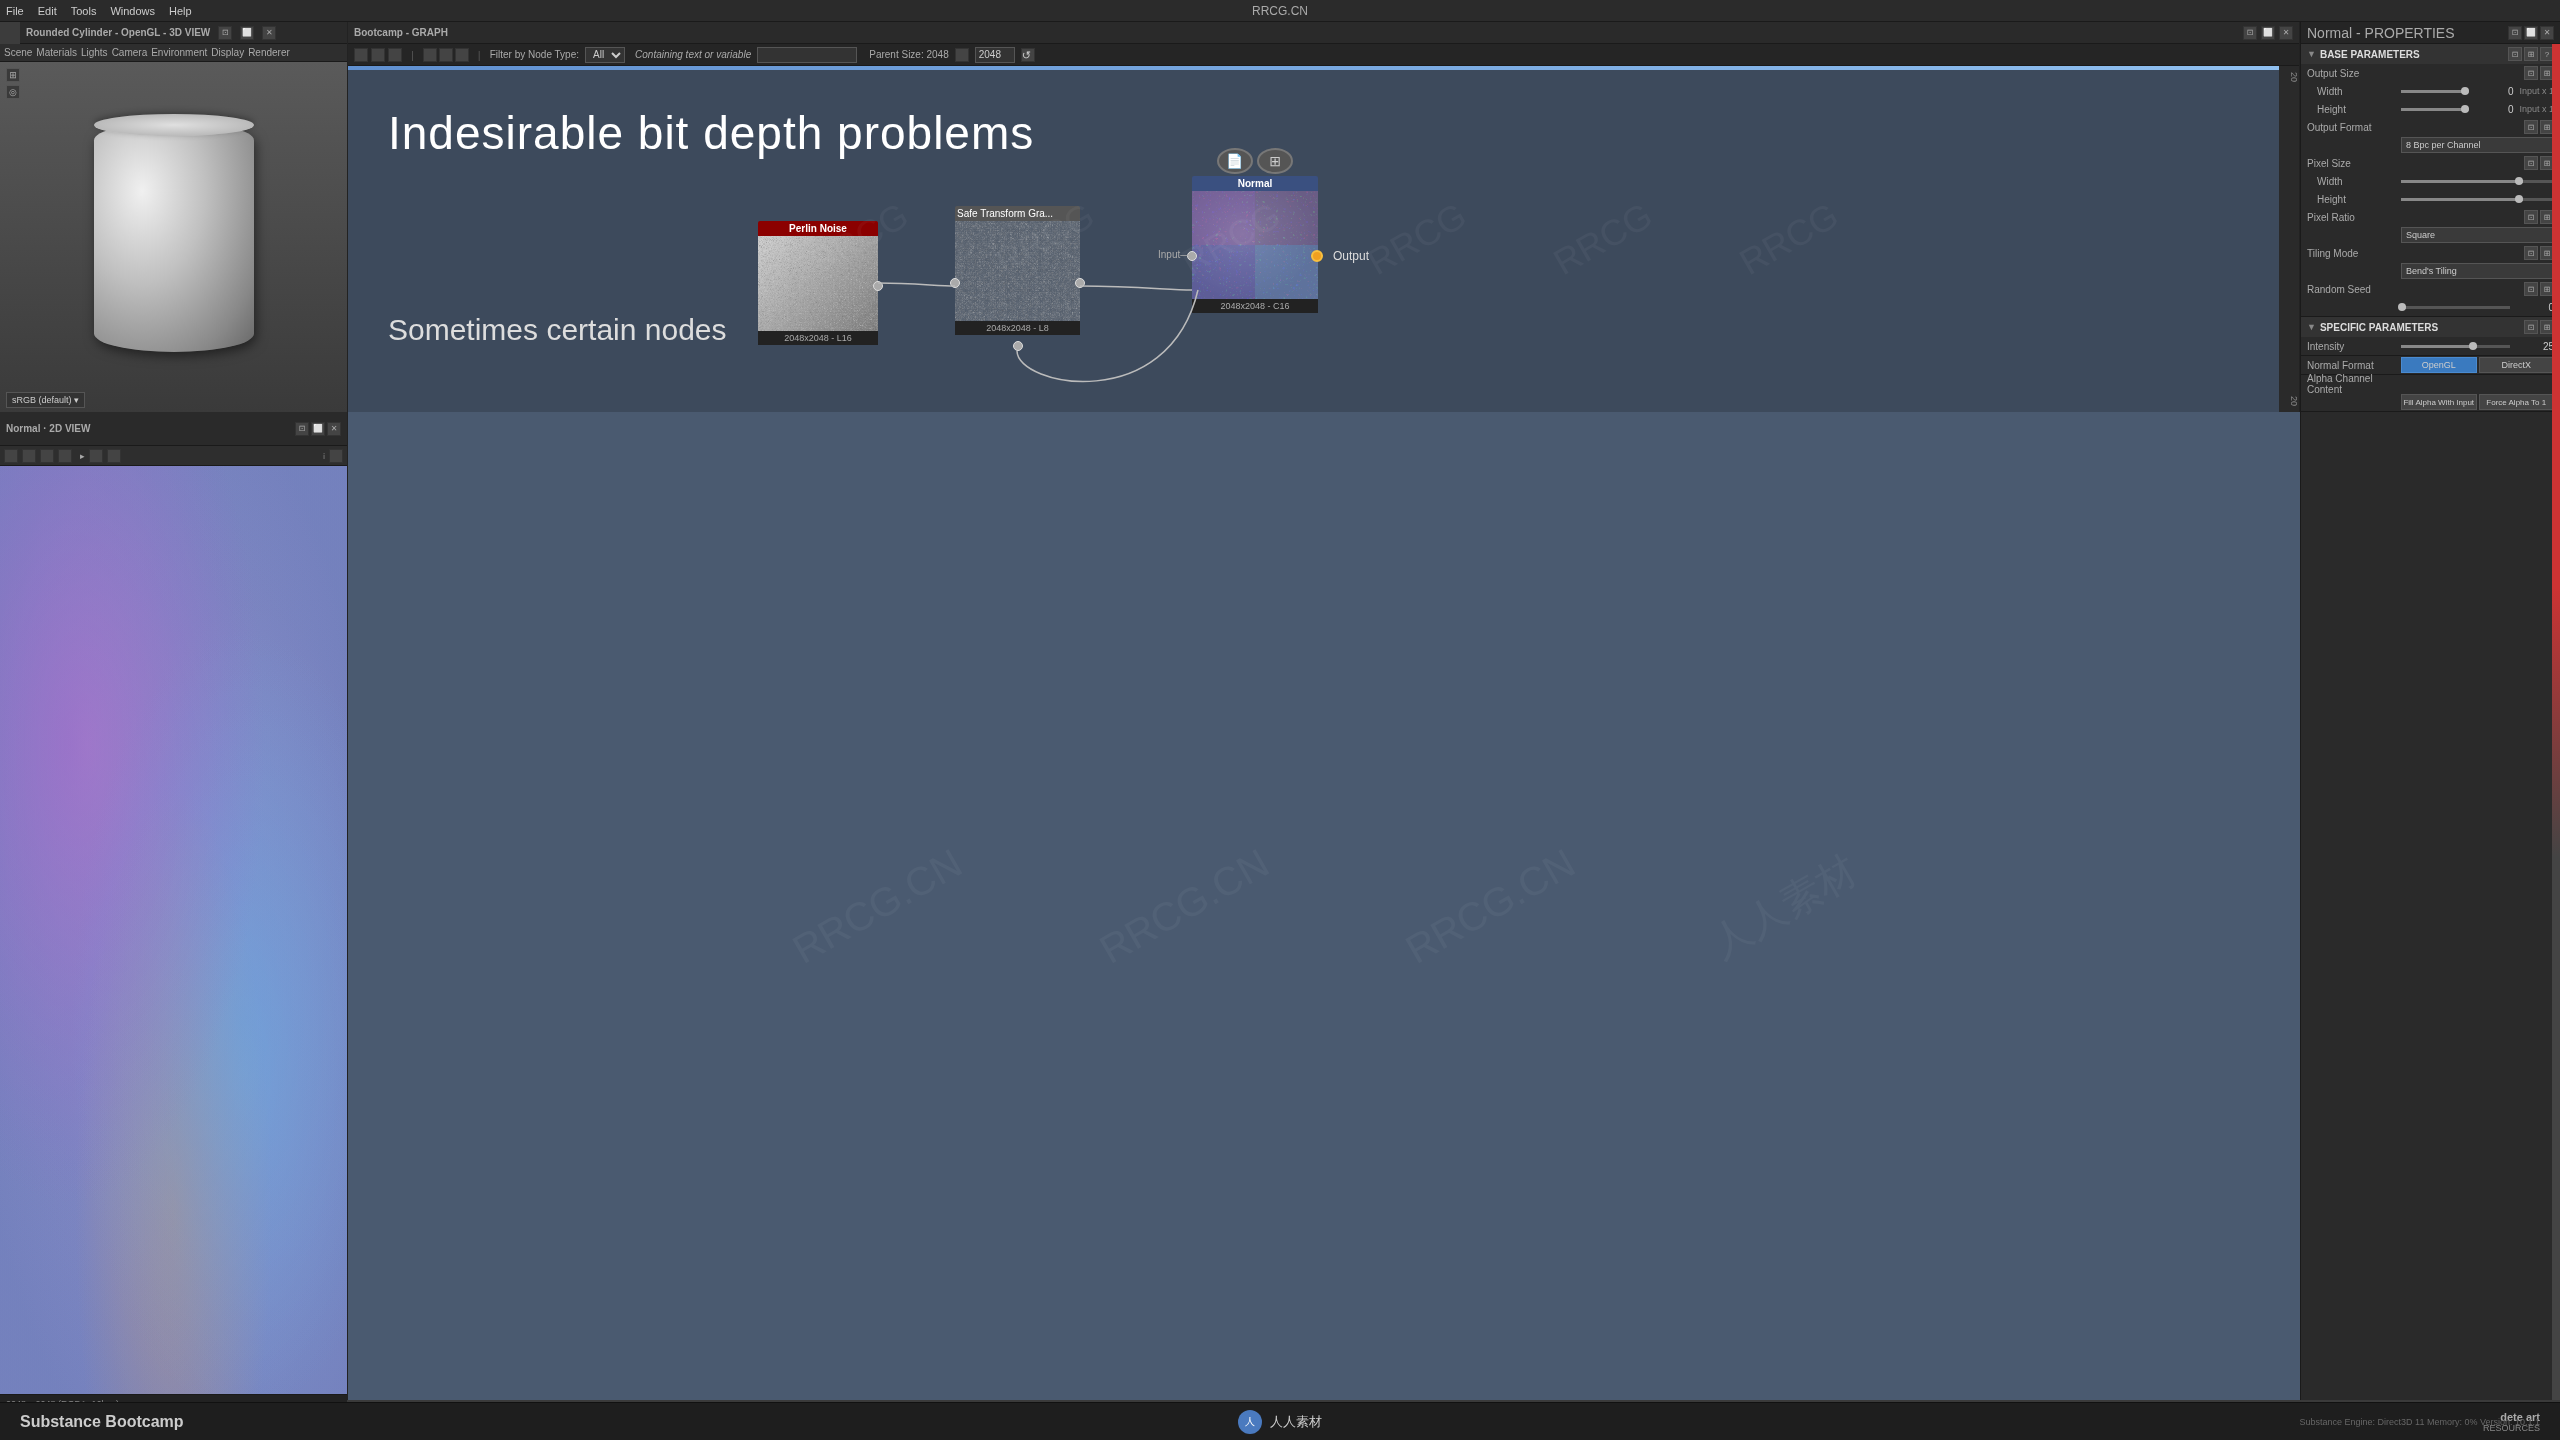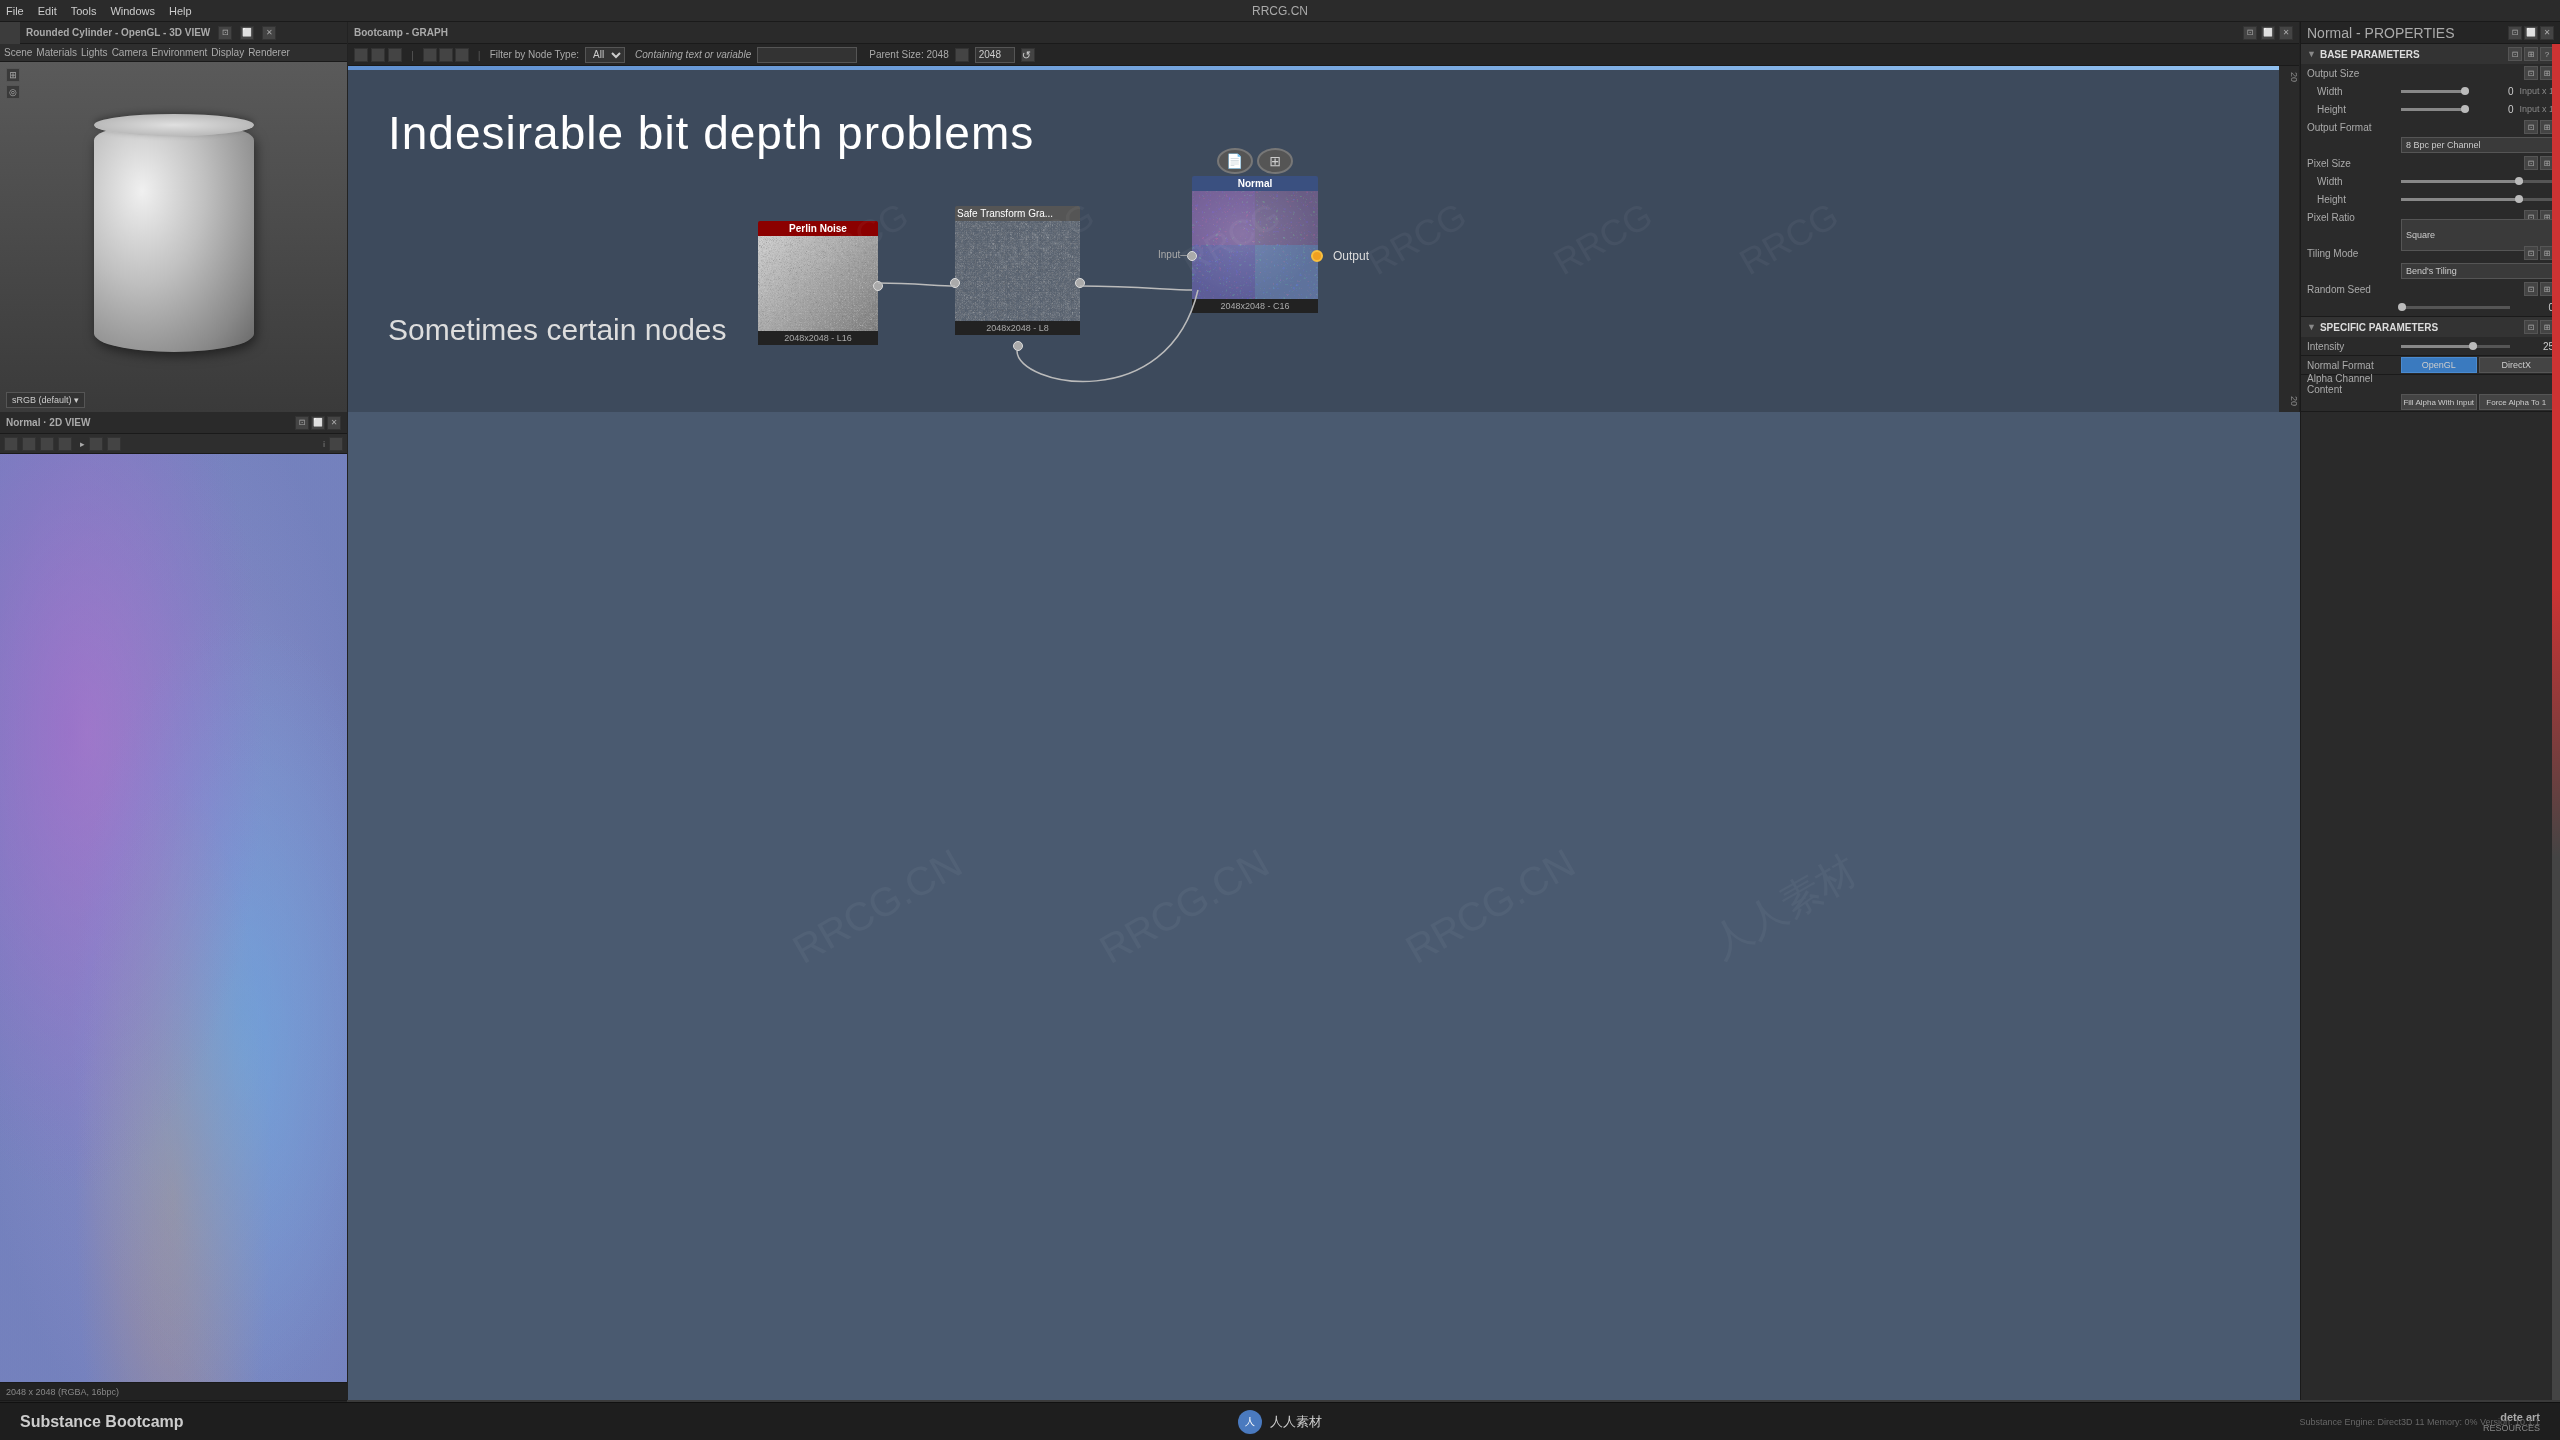--- a/index.html
+++ b/index.html
@@ -748,7 +748,7 @@
         </div>
         <div class="prop-row">
           <span class="prop-label"></span>
-          <div style="flex:1;height:32px;background:#3a3a3a;border:1px solid #555;display:flex;align-items:center;padding:0 4px;font-size:9px;color:#ccc;">Square</div>
+          <div style="flex:1;height:16px;background:#3a3a3a;border:1px solid #555;display:flex;align-items:center;padding:0 4px;font-size:9px;color:#ccc;">Square</div>
         </div>
 
         <div class="prop-row">

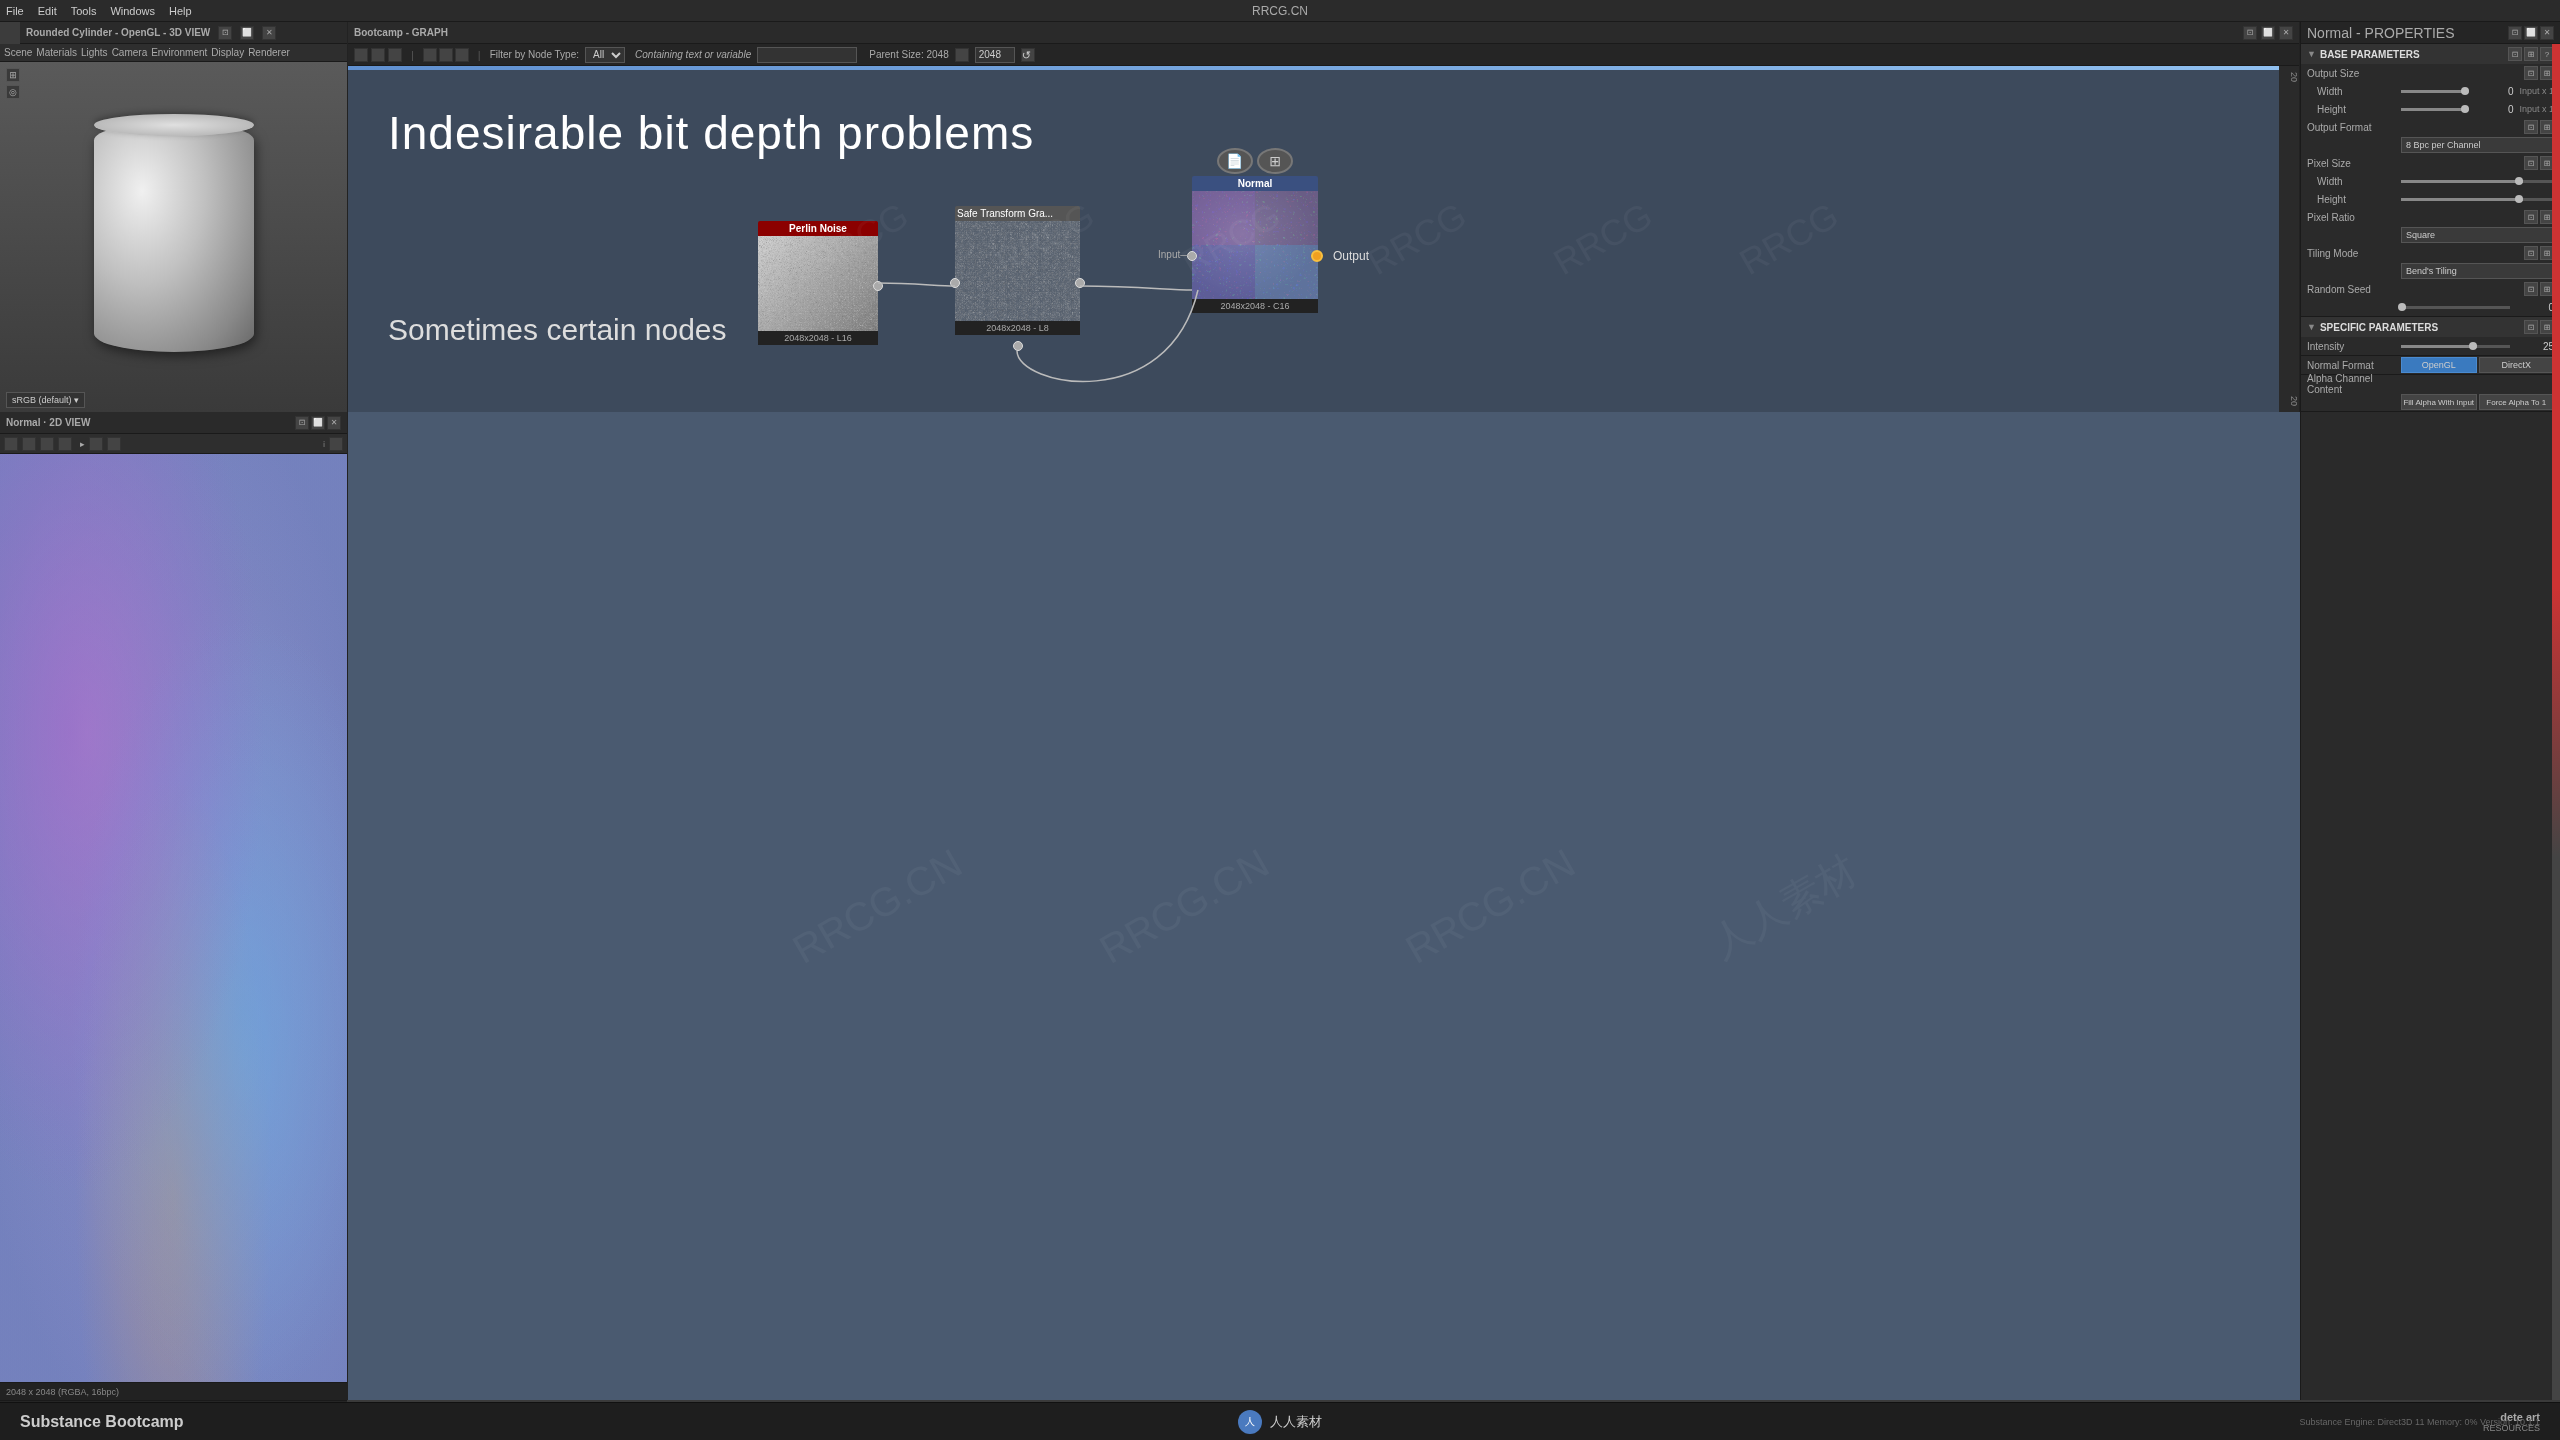--- a/index.html
+++ b/index.html
@@ -318,7 +318,7 @@
       position: relative;
     }
     #viewport-2d-header {
-      height: 22px;
+      height: 34px;
       background: #2a2a2a;
       display: flex;
       align-items: center;

